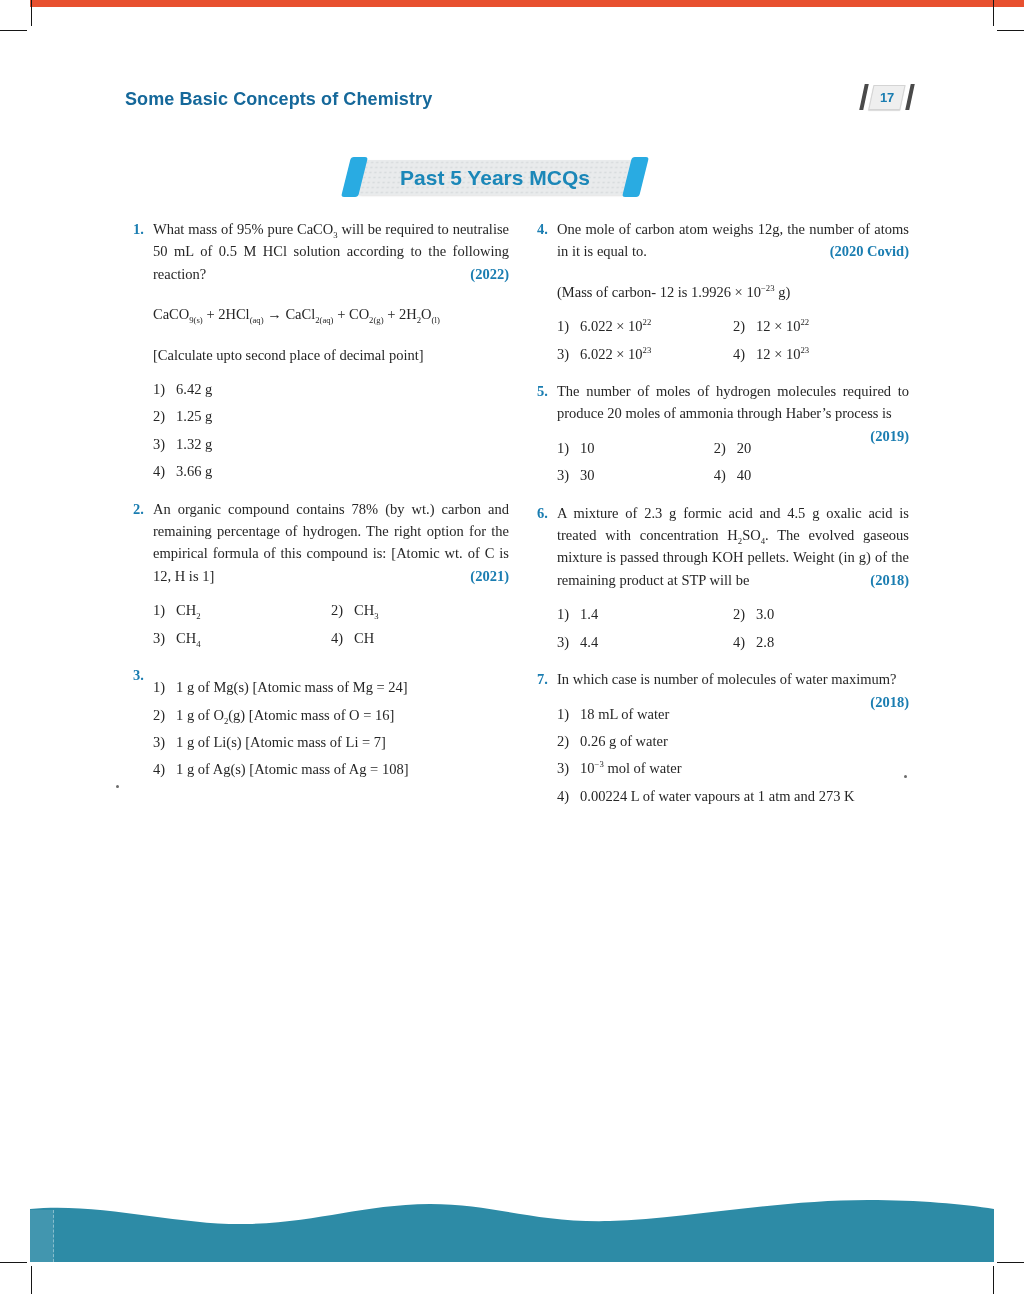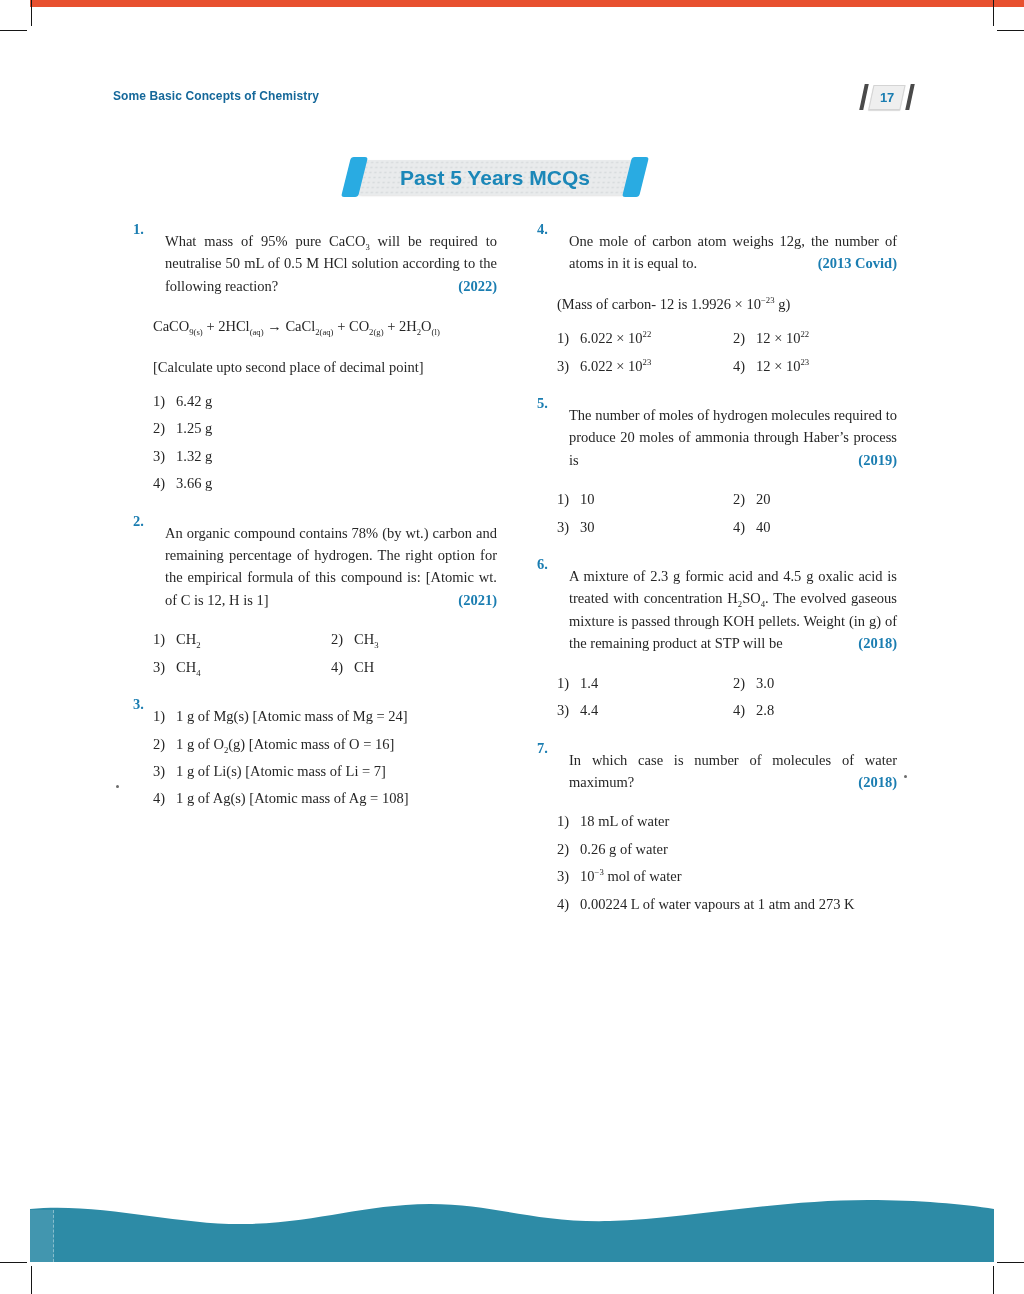--- a/index.html
+++ b/index.html
@@ -18,8 +18,8 @@
   
   .crop{position:absolute;background:#161616;}
   
-  .header-title{position:absolute;left:113px;top:89px;font-family:"Liberation Sans",sans-serif;
-        font-weight:bold;font-size:12px;color:var(--headerblue);letter-spacing:.1px;}
+  .header-title{position:absolute;left:125px;top:89px;font-family:"Liberation Sans",sans-serif;
+        font-weight:bold;font-size:18px;color:var(--headerblue);letter-spacing:.1px;}
   .page-badge{position:absolute;left:862px;top:84px;display:flex;align-items:center;gap:5px;
         transform:skewX(-12deg);}
   .badge-bar{width:4px;height:26px;background:#4a4a4a;}

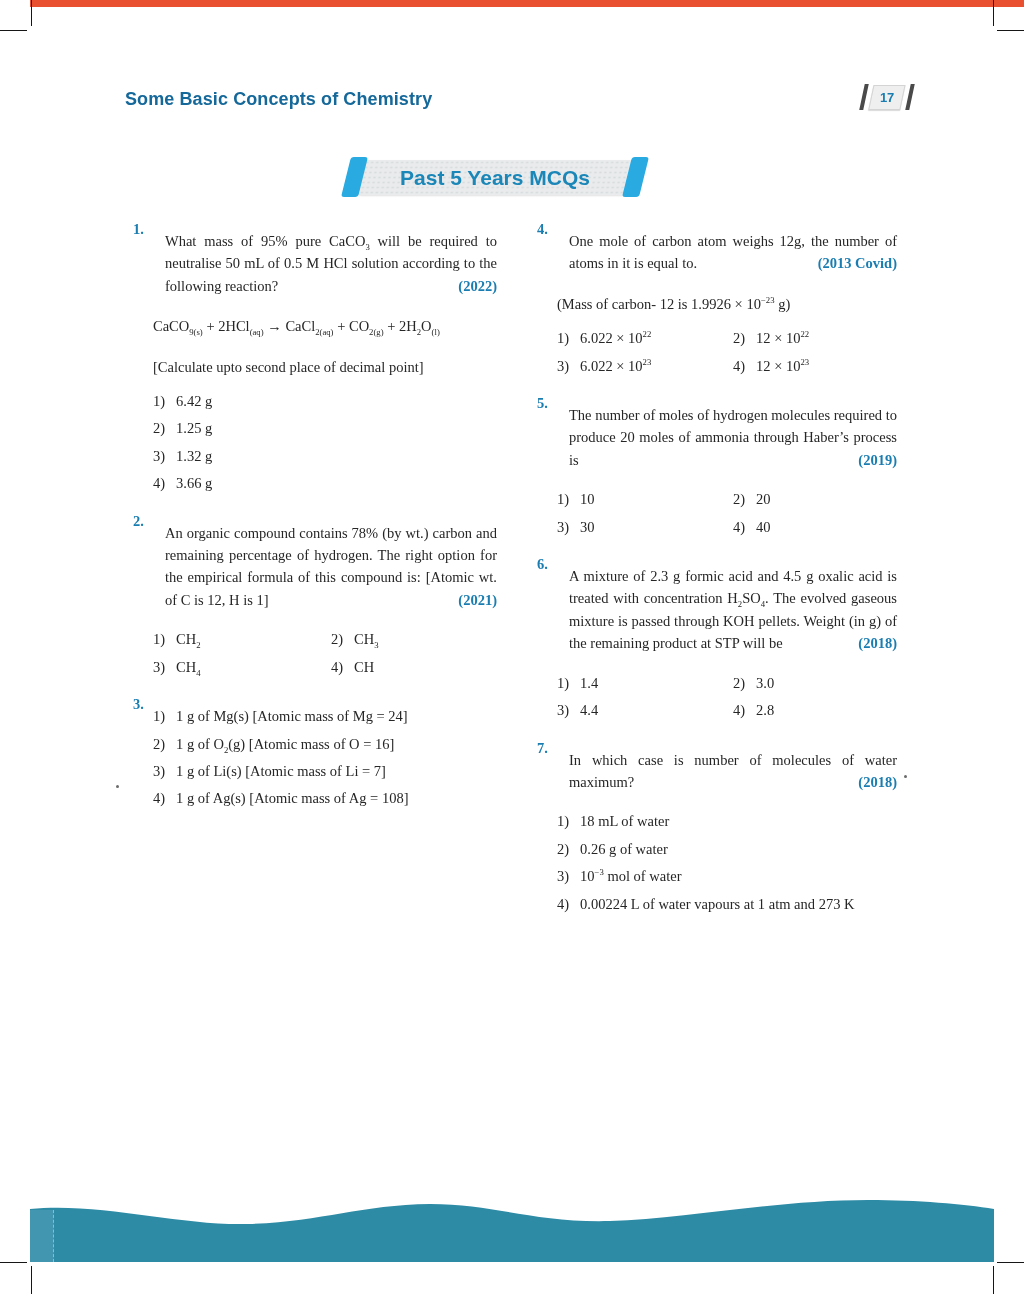--- a/index.html
+++ b/index.html
@@ -46,7 +46,7 @@
   .question{display:flex;margin-bottom:15px;font-size:14.5px;line-height:22.4px;}
   .q-num{width:20px;flex:none;font-weight:bold;color:var(--accent);}
   .q-body{flex:1;min-width:0;}
-  .q-text{margin:12px;text-align:justify;}
+  .q-text{margin:0;text-align:justify;}
   .year{float:right;font-weight:bold;color:var(--accent);}
   .q-line{margin-top:18px;}
   .q-options{margin-top:7px;overflow:hidden;}

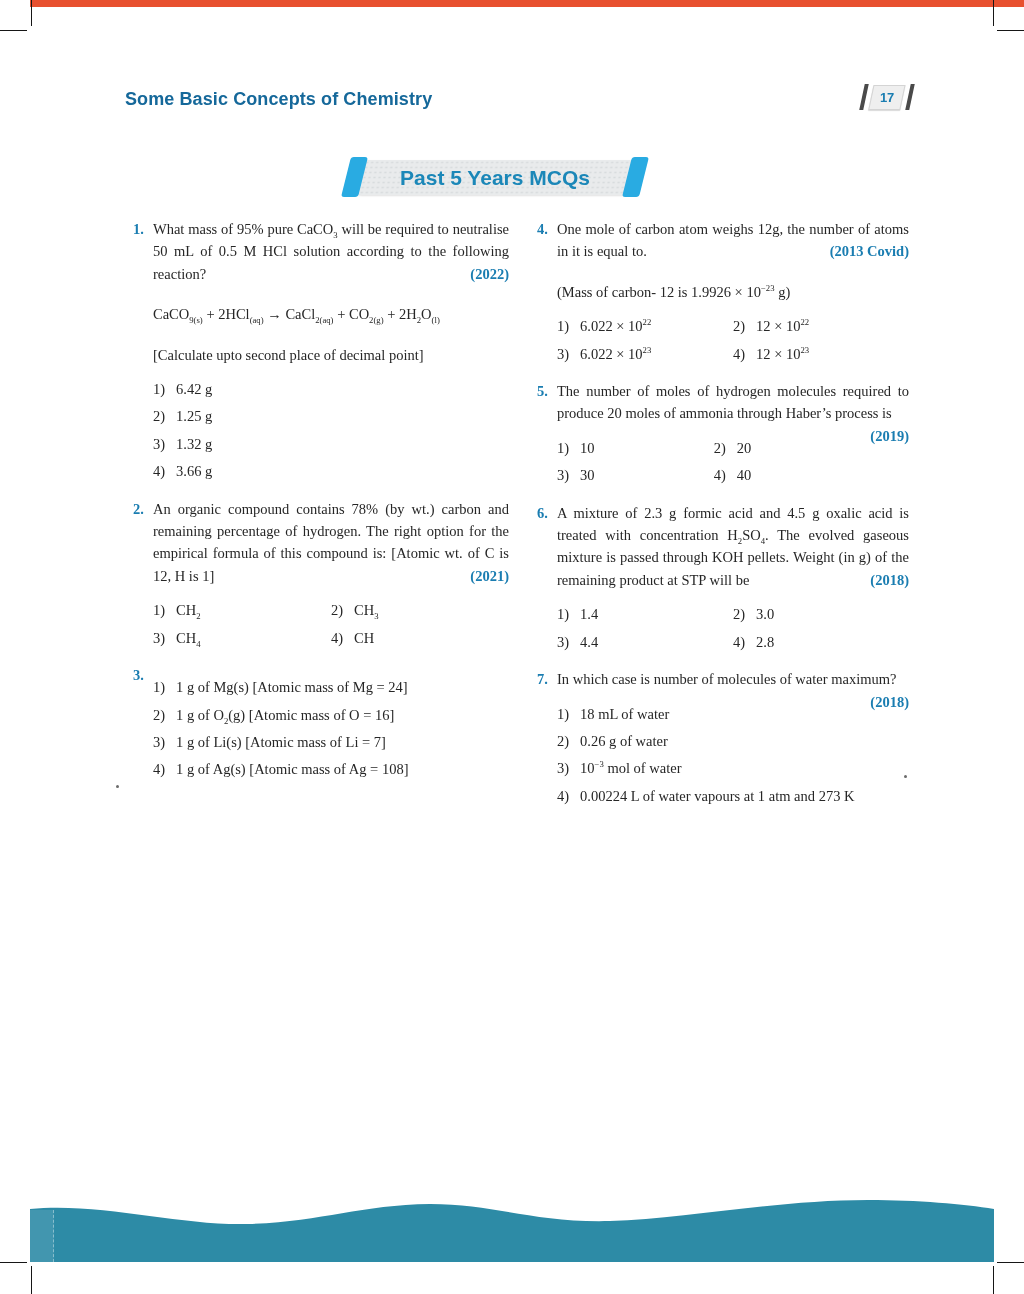--- a/index.html
+++ b/index.html
@@ -174,7 +174,7 @@
       <div class="question">
         <div class="q-num">4.</div>
         <div class="q-body">
-          <p class="q-text">One mole of carbon atom weighs 12g, the number of atoms in it is equal to. <span class="year">(2013 Covid)</span></p>
+          <p class="q-text">One mole of carbon atom weighs 12g, the number of atoms in it is equal to. <span class="year">(2020 Covid)</span></p>
           <div class="q-line">(Mass of carbon- 12 is 1.9926 × 10<sup>−23</sup> g)</div>
           <div class="q-options cols-2">
             <div class="option">

